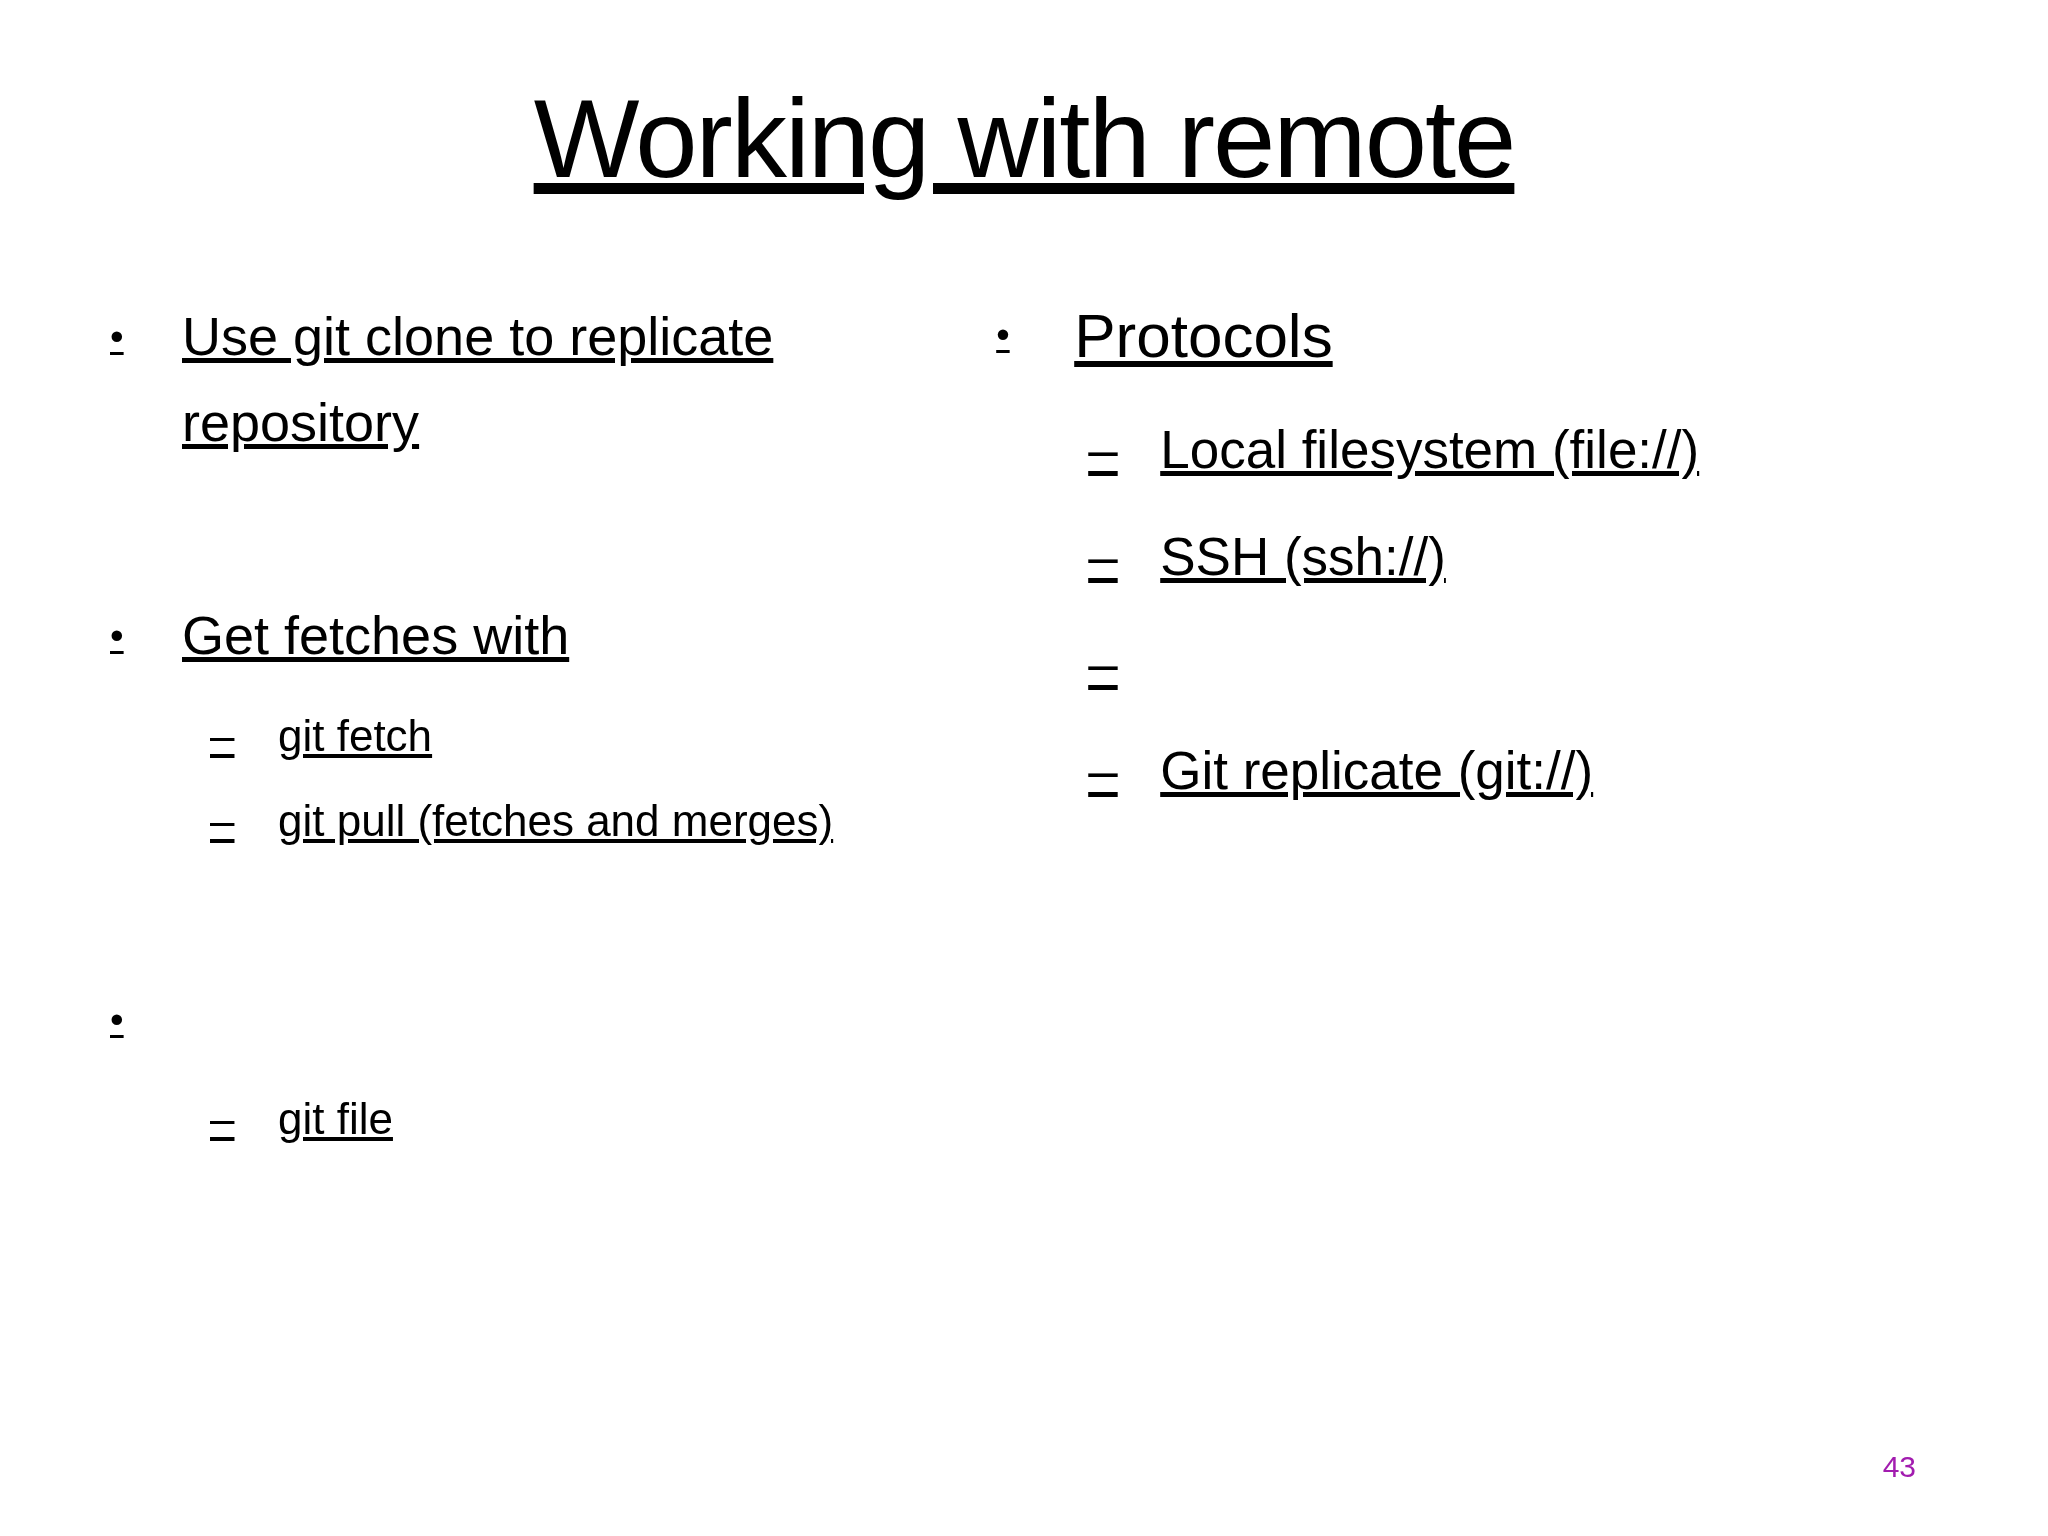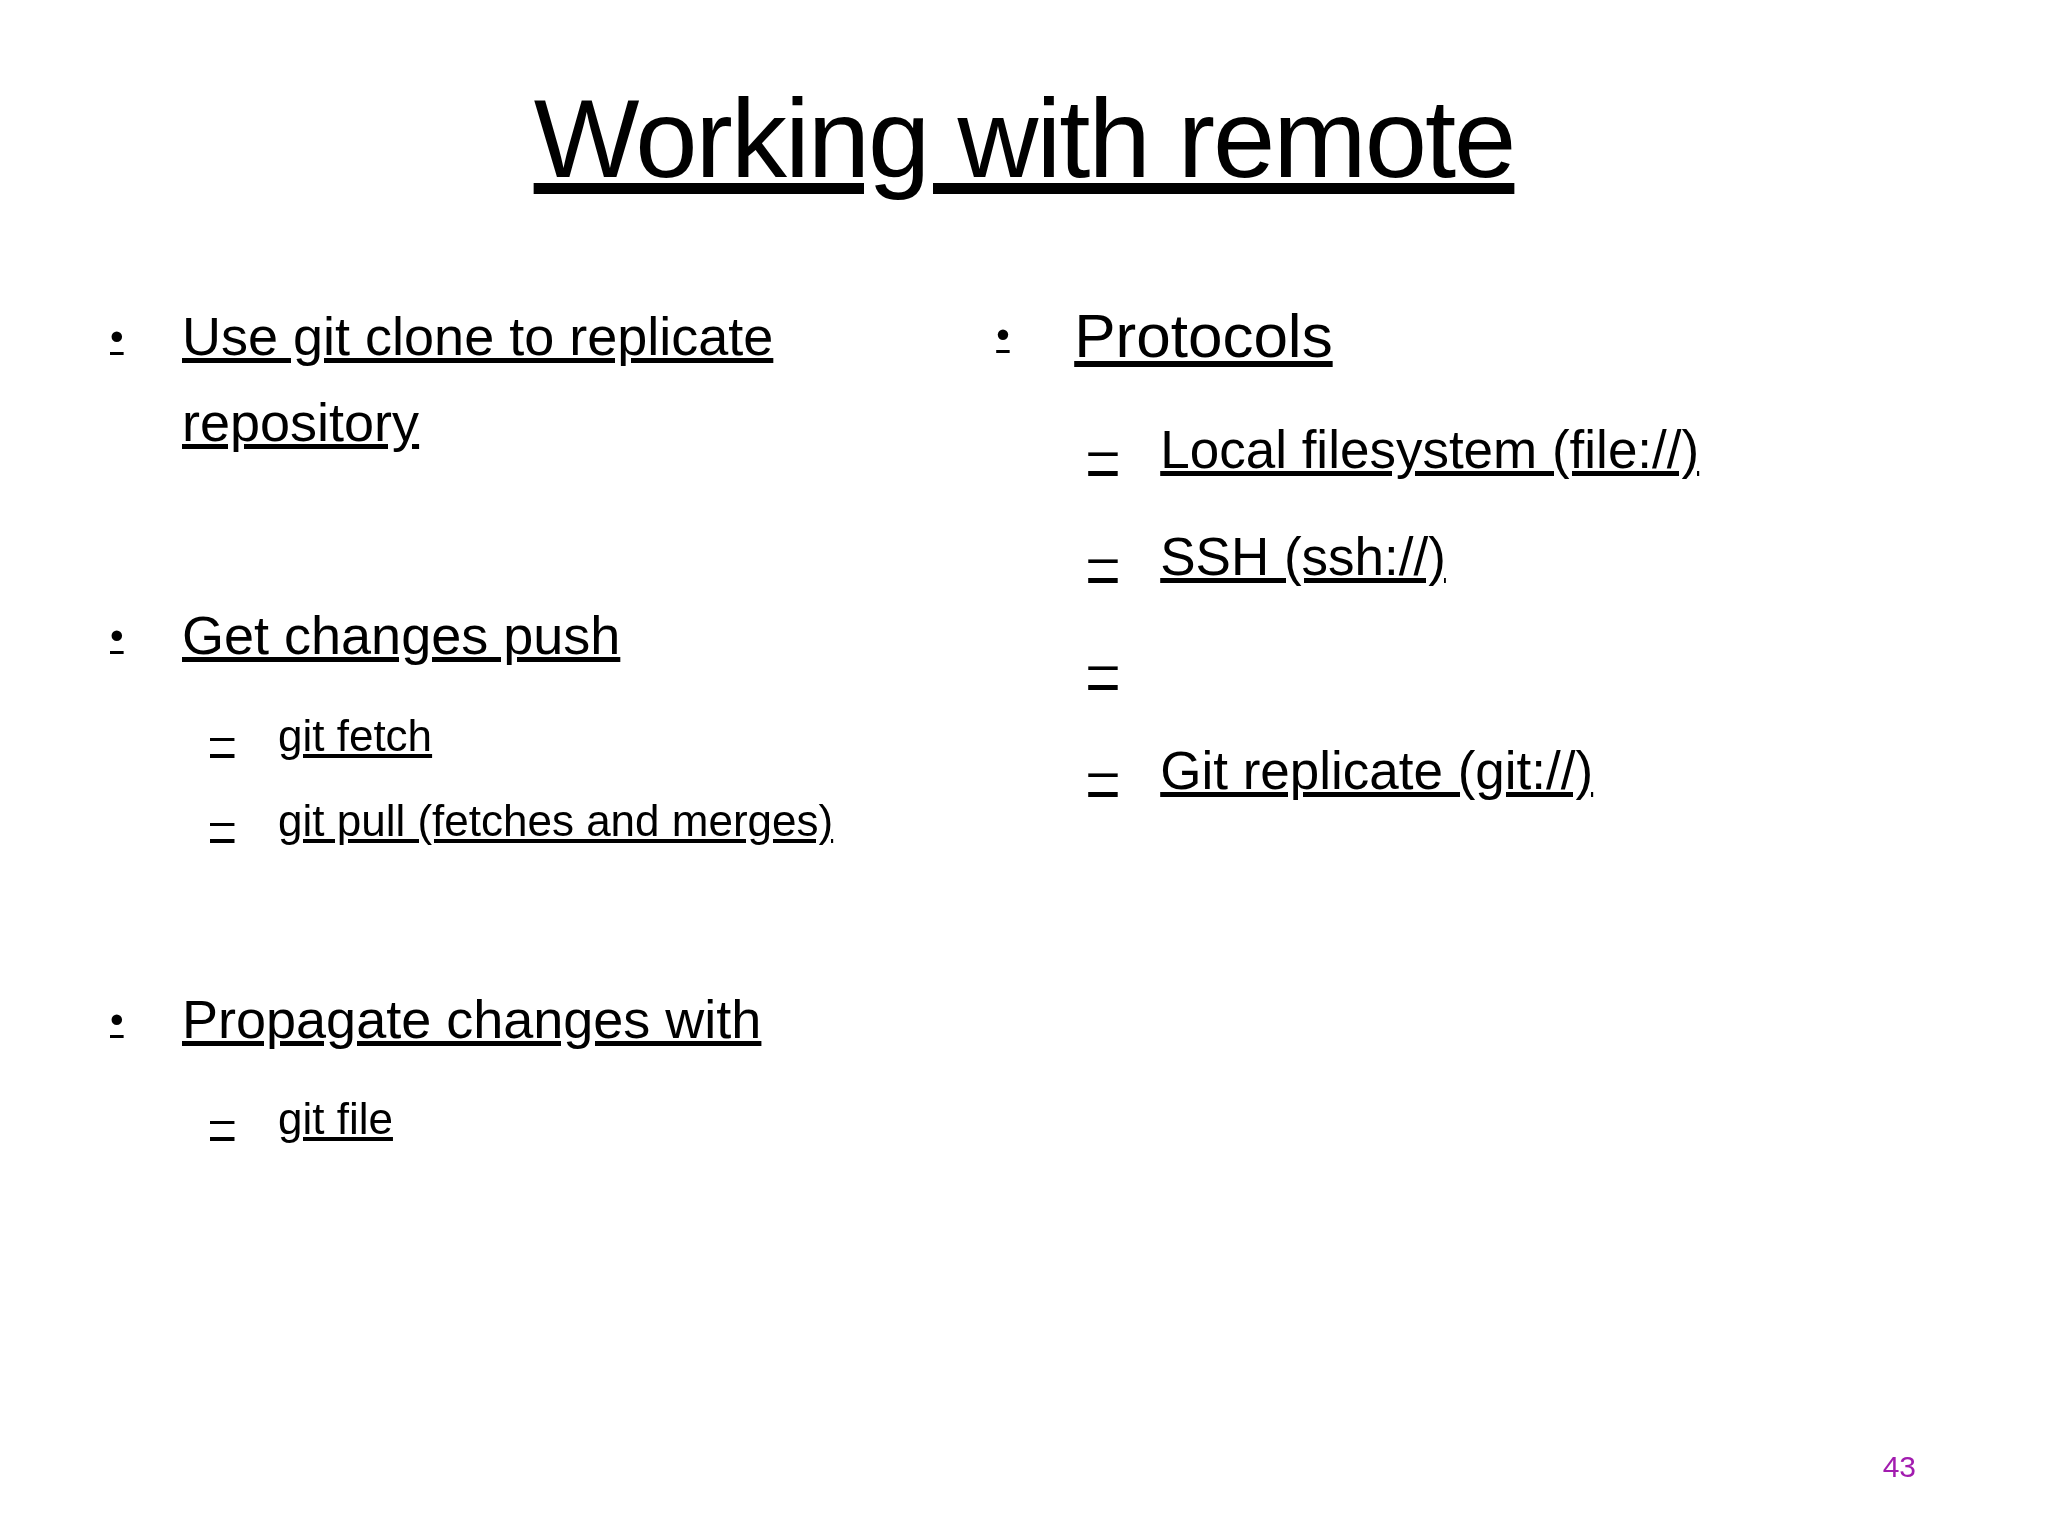--- a/index.html
+++ b/index.html
@@ -106,7 +106,7 @@
 
       <div class="bullet gap-large">
         <span class="marker">•</span>
-        <span>Get changes push</span>
+        <span>Get fetches with</span>
       </div>
 
       <div class="sub">

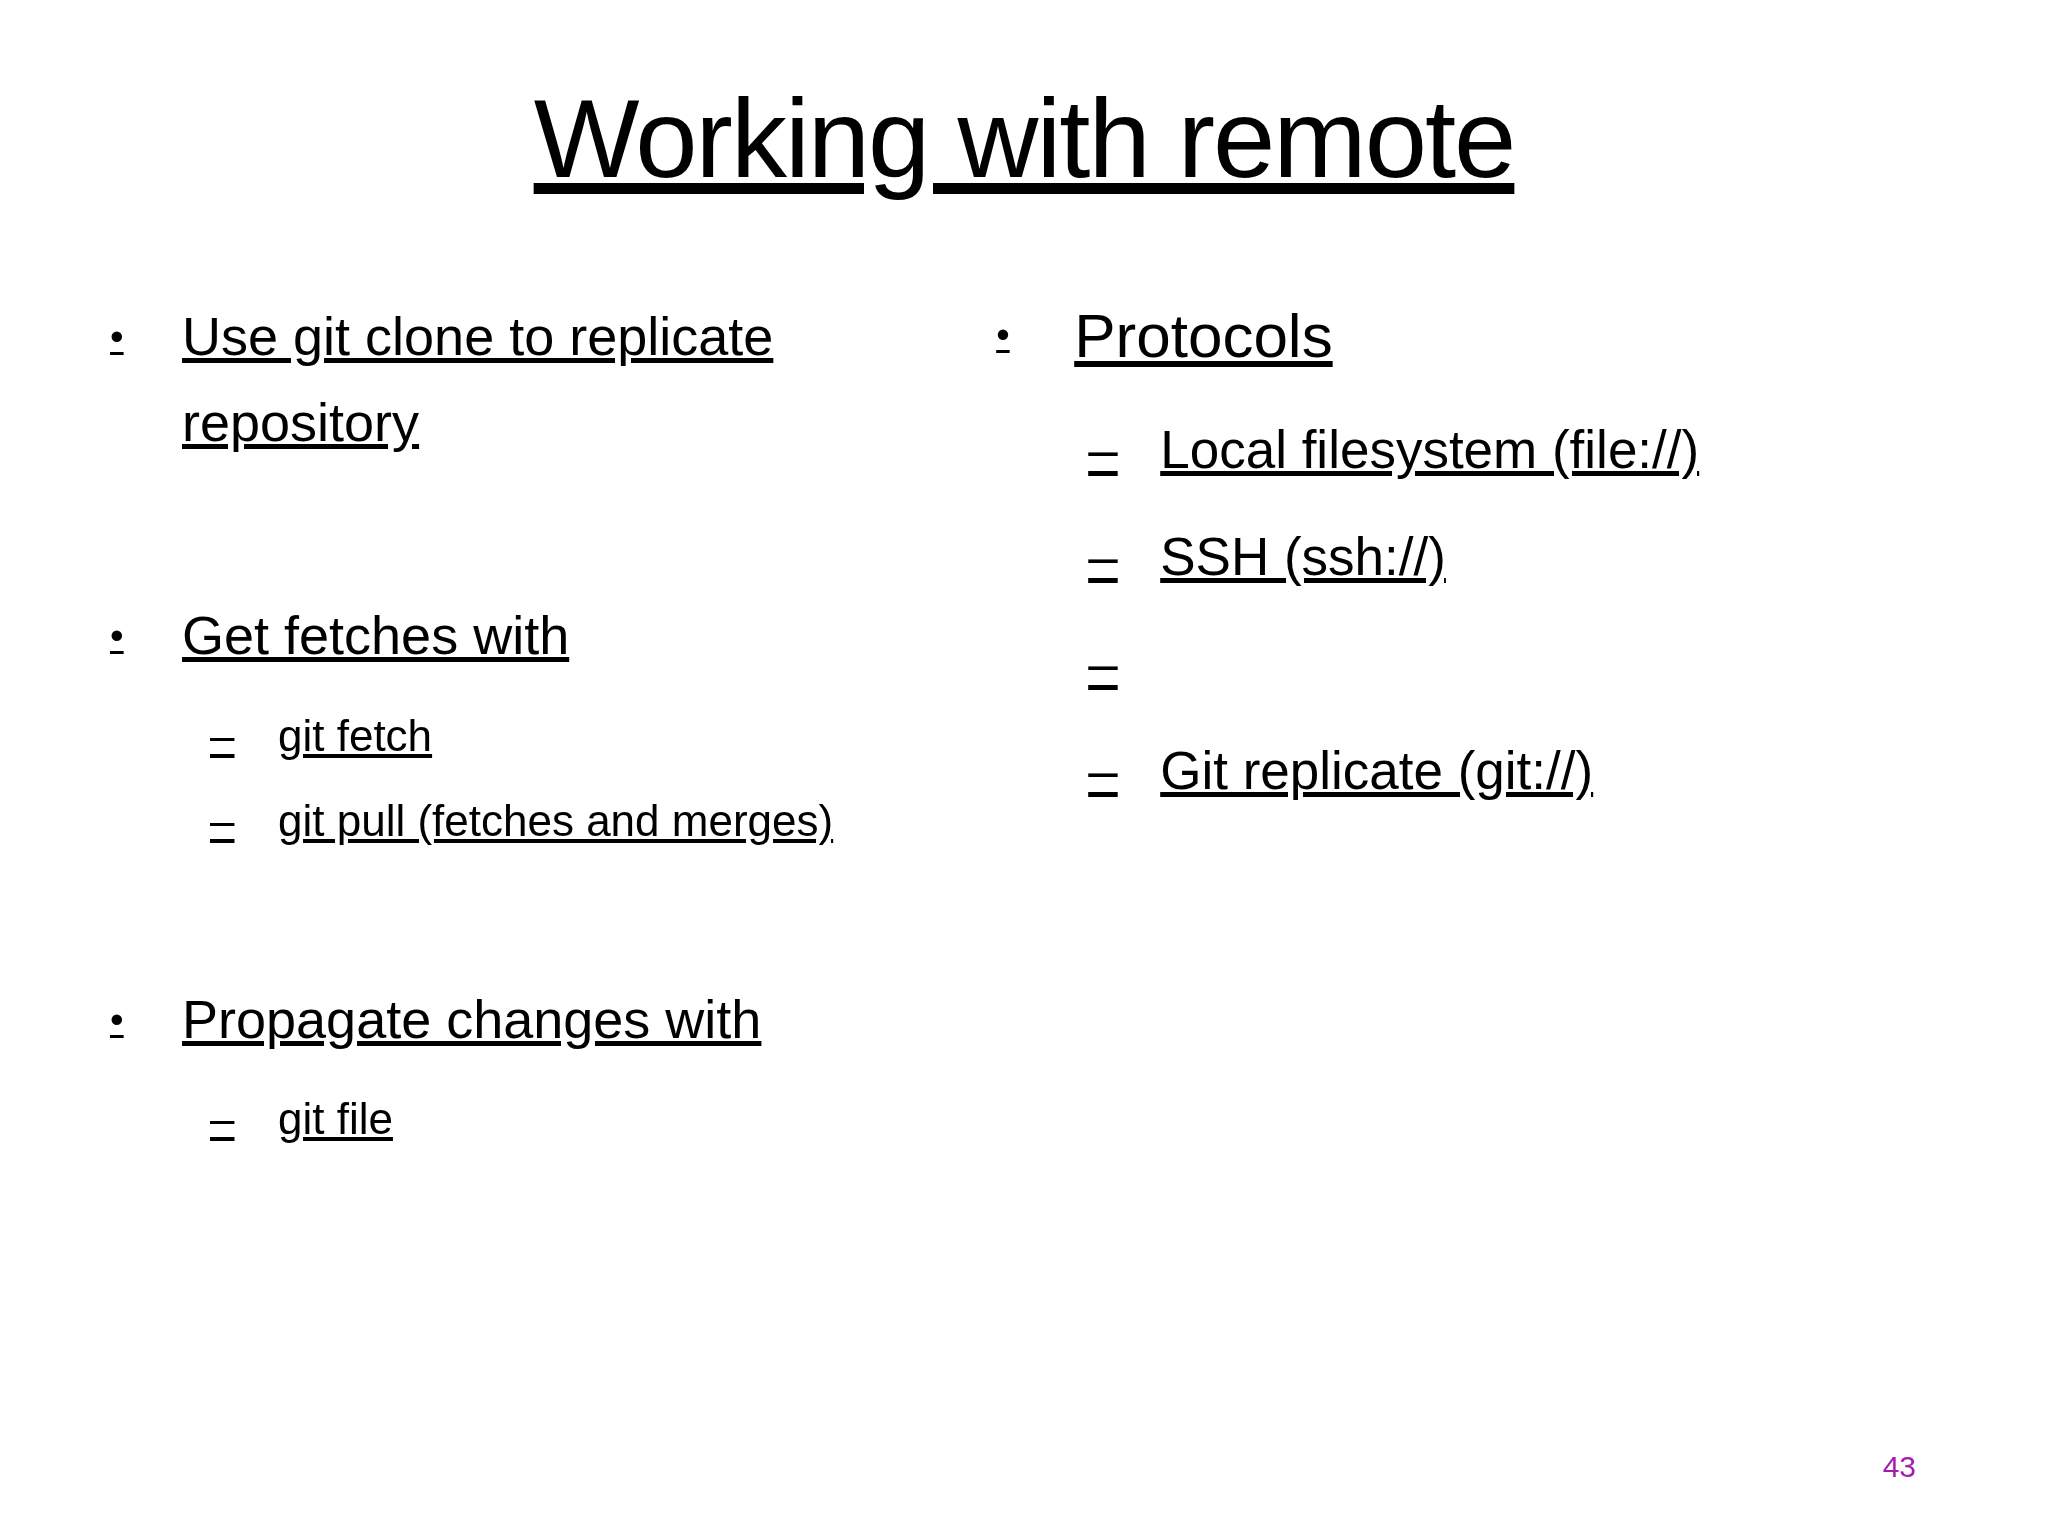--- a/index.html
+++ b/index.html
@@ -121,7 +121,6 @@
 
       <div class="bullet gap-large">
         <span class="marker">•</span>
-        <span>Propagate changes with</span>
       </div>
 
       <div class="sub">

